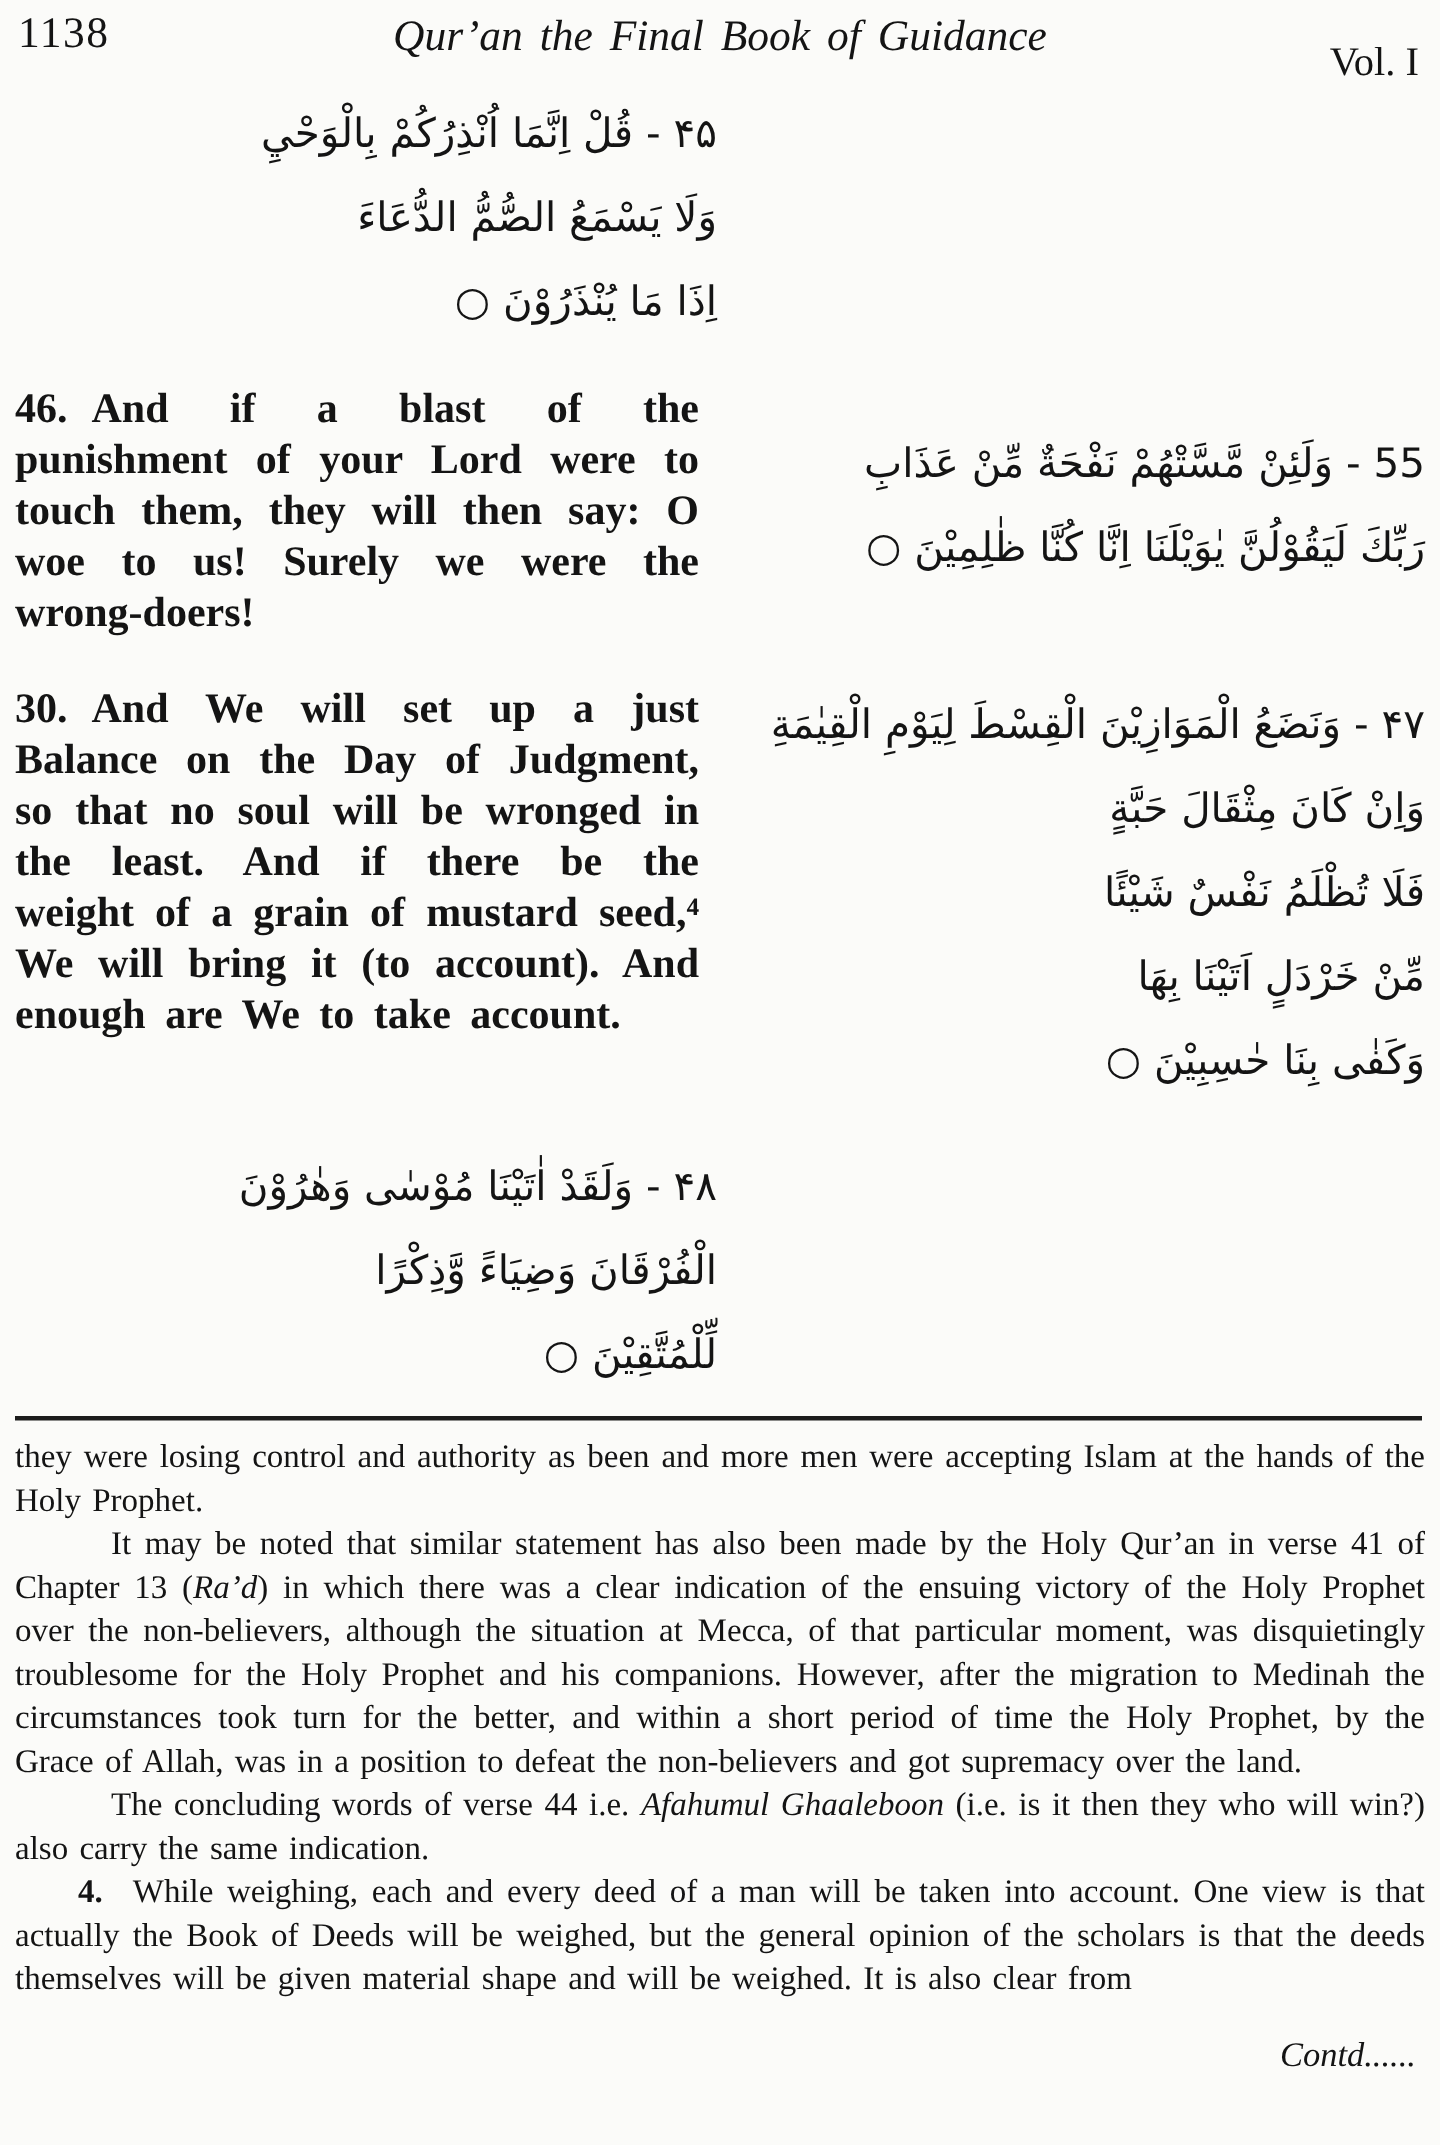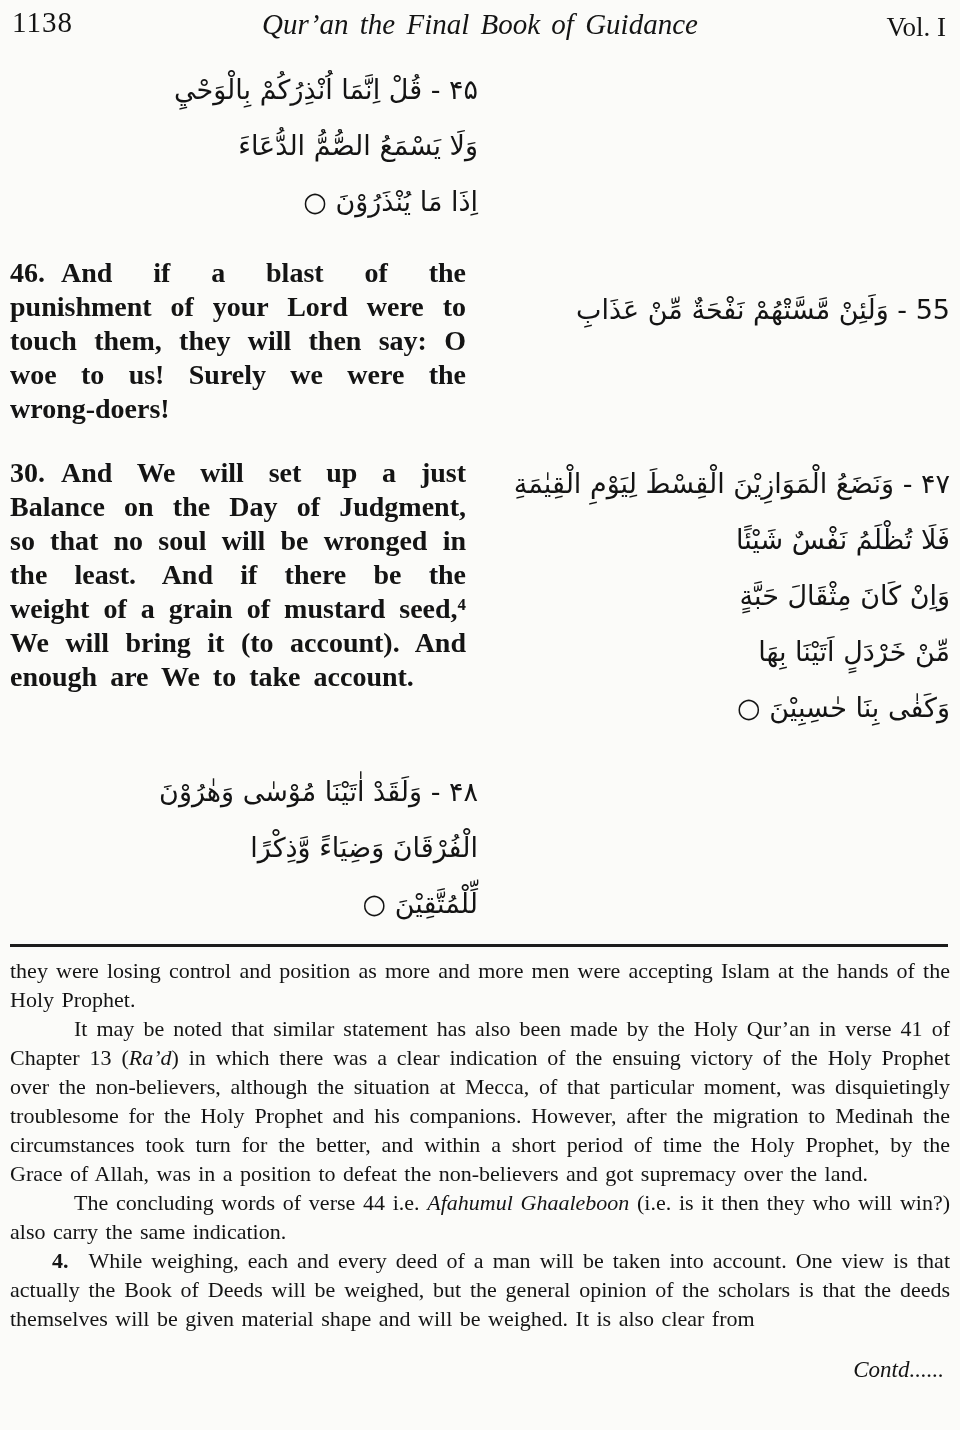--- a/index.html
+++ b/index.html
@@ -24,7 +24,7 @@
     text-align: center; font-style: italic; font-size: 29px;
     word-spacing: 4px;
   }
-  .volume { position: absolute; right: 4px; top: 6px; font-size: 27px; }
+  .volume { position: absolute; right: 4px; top: 20px; font-size: 27px; }
 
   
   .verses { margin-top: 10px; }

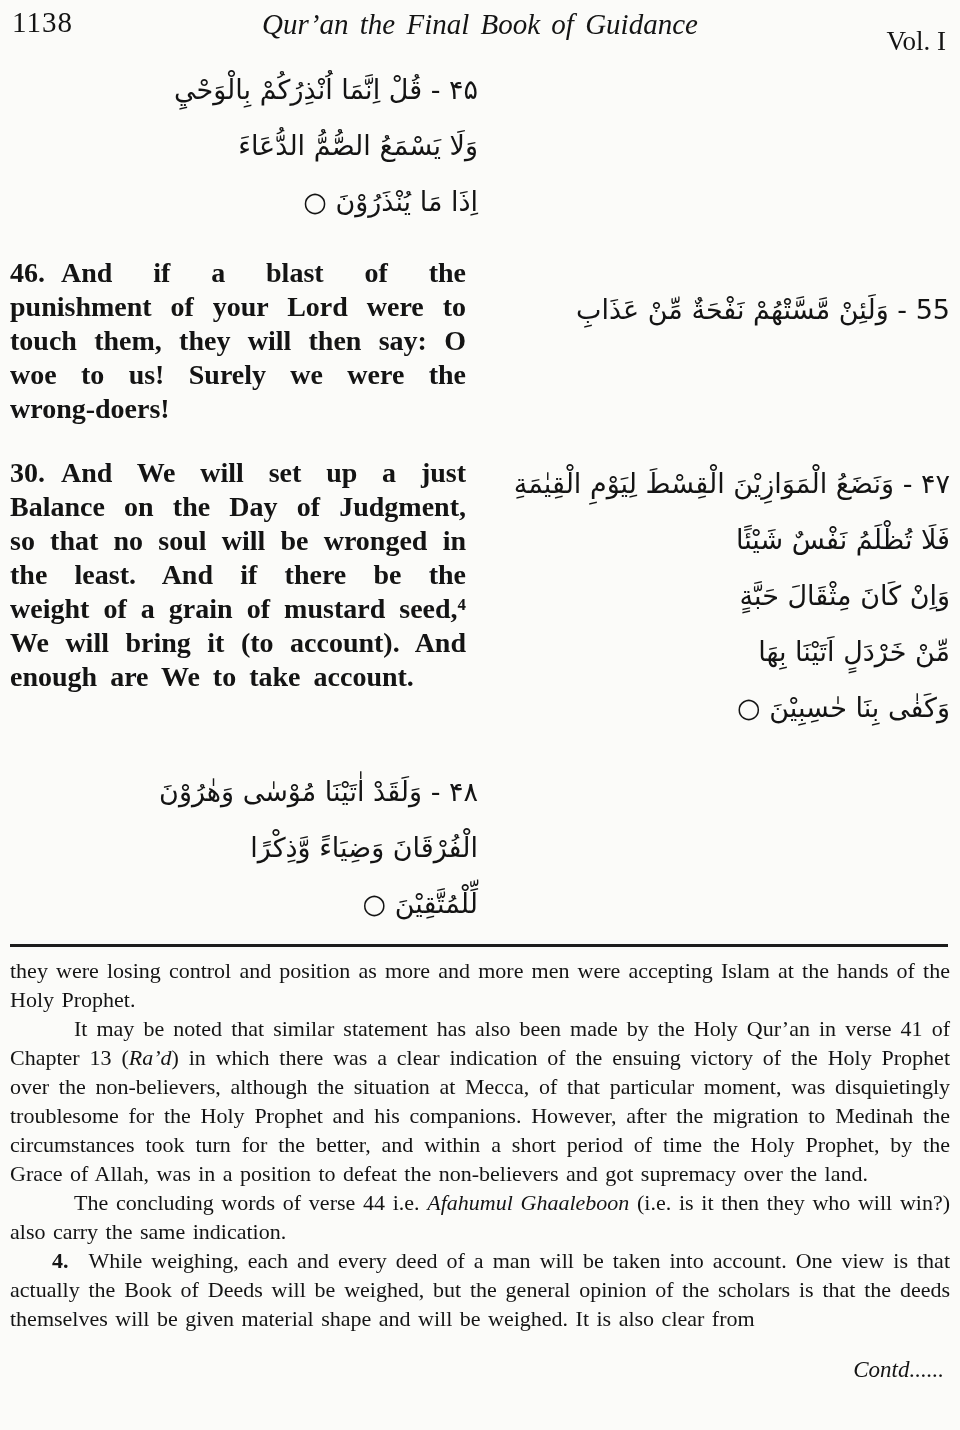--- a/index.html
+++ b/index.html
@@ -107,6 +107,7 @@
       </div>
       <div class="arabic arabic-offset" dir="rtl">
           <div class="arabic-line">55 - وَلَئِنْ مَّسَّتْهُمْ نَفْحَةٌ مِّنْ عَذَابِ</div>
+          <div class="arabic-line">رَبِّكَ لَيَقُوْلُنَّ يٰوَيْلَنَا اِنَّا كُنَّا ظٰلِمِيْنَ ○</div>
         </div>
     </div>
 

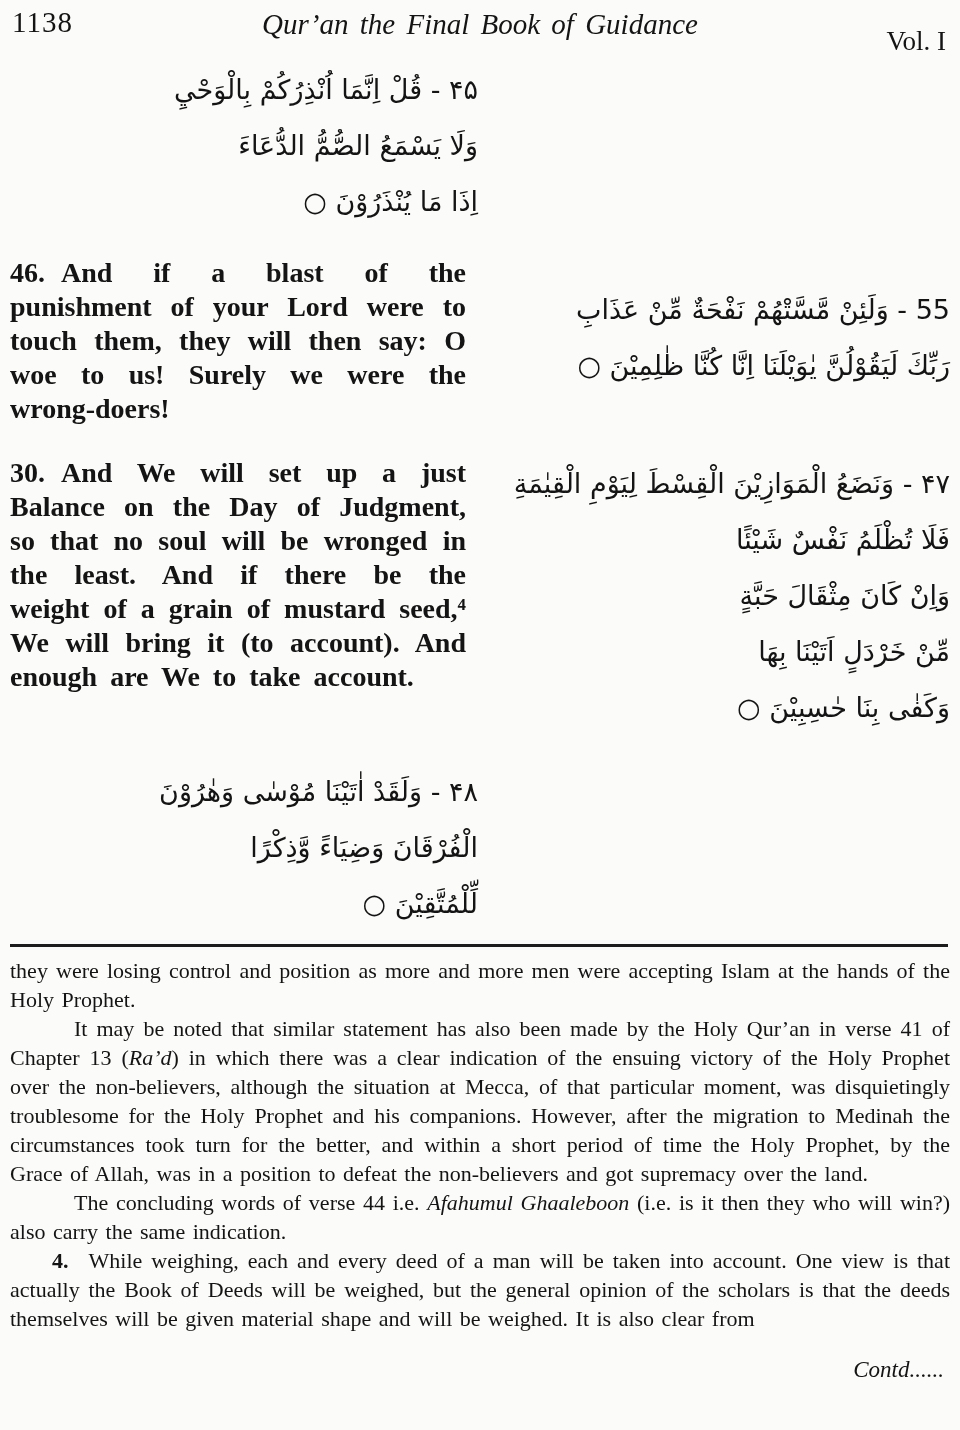--- a/index.html
+++ b/index.html
@@ -117,8 +117,8 @@
       </div>
       <div class="arabic" dir="rtl">
           <div class="arabic-line">۴۷ - وَنَضَعُ الْمَوَازِيْنَ الْقِسْطَ لِيَوْمِ الْقِيٰمَةِ</div>
+          <div class="arabic-line">وَاِنْ كَانَ مِثْقَالَ حَبَّةٍ</div>
           <div class="arabic-line">فَلَا تُظْلَمُ نَفْسٌ شَيْئًا</div>
-          <div class="arabic-line">وَاِنْ كَانَ مِثْقَالَ حَبَّةٍ</div>
           <div class="arabic-line">مِّنْ خَرْدَلٍ اَتَيْنَا بِهَا</div>
           <div class="arabic-line">وَكَفٰى بِنَا حٰسِبِيْنَ ○</div>
         </div>

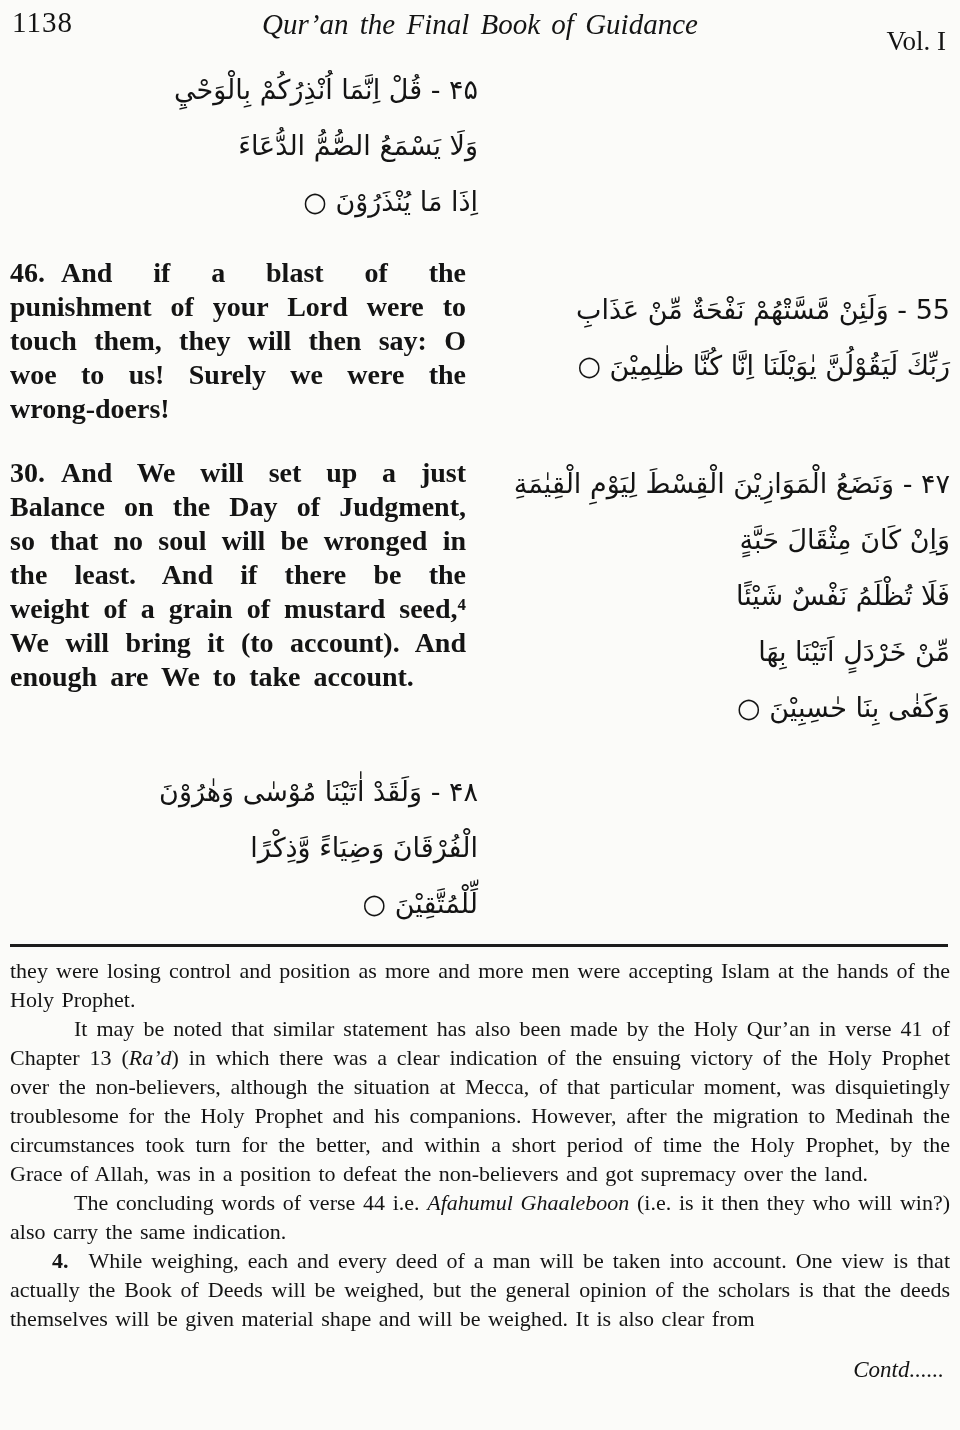--- a/index.html
+++ b/index.html
@@ -137,7 +137,7 @@
   <div class="footnote-rule"></div>
 
   <div class="footnotes">
-    <p>they were losing control and position as more and more men were accepting Islam at the hands of the Holy Prophet.</p>
+    <p>they were losing control and authority as been and more men were accepting Islam at the hands of the Holy Prophet.</p>
     <p class="fn-indent"><span>It may be noted that similar statement has also been made by the Holy Qur’an in verse 41 of Chapter 13 (</span><span class="it">Ra’d</span><span>) in which there was a clear indication of the ensuing victory of the Holy Prophet over the non-believers, although the situation at Mecca, of that particular moment, was disquietingly troublesome for the Holy Prophet and his companions. However, after the migration to Medinah the circumstances took turn for the better, and within a short period of time the Holy Prophet, by the Grace of Allah, was in a position to defeat the non-believers and got supremacy over the land.</span></p>
     <p class="fn-indent"><span>The concluding words of verse 44 i.e. </span><span class="it">Afahumul Ghaaleboon</span><span> (i.e. is it then they who will win?) also carry the same indication.</span></p>
     <p class="fn-note"><span class="fn-marker">4.</span><span>While weighing, each and every deed of a man will be taken into account. One view is that actually the Book of Deeds will be weighed, but the general opinion of the scholars is that the deeds themselves will be given material shape and will be weighed. It is also clear from</span></p>

